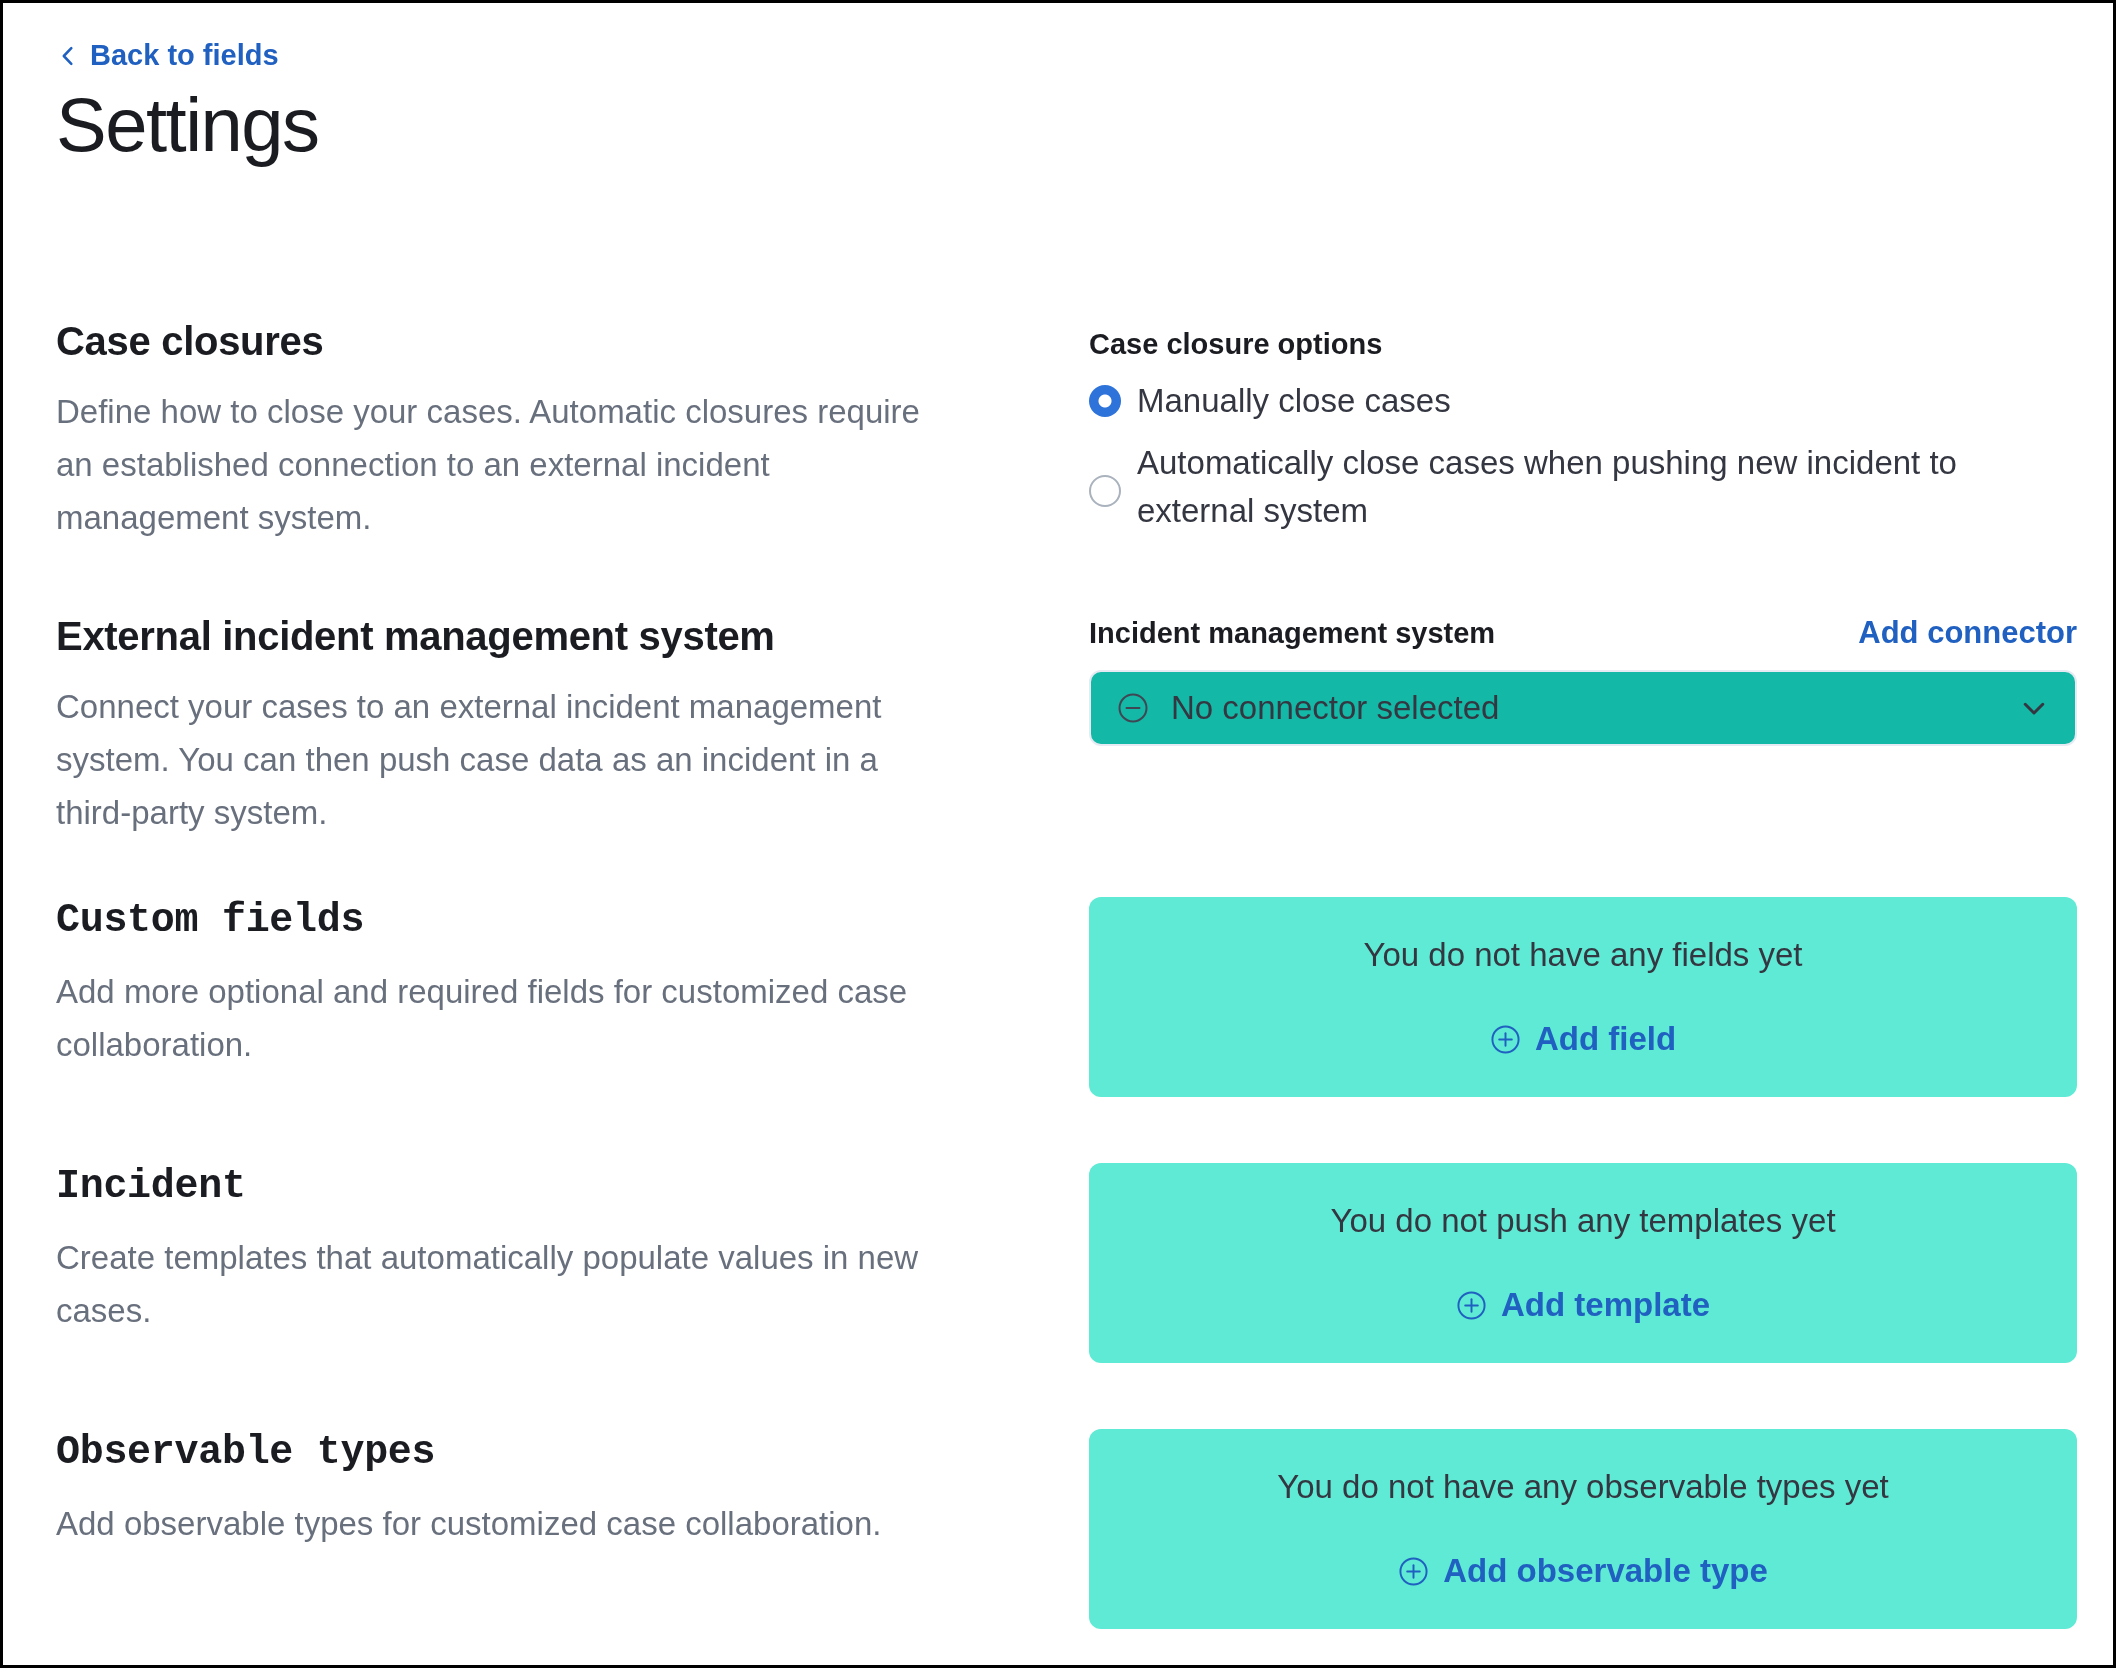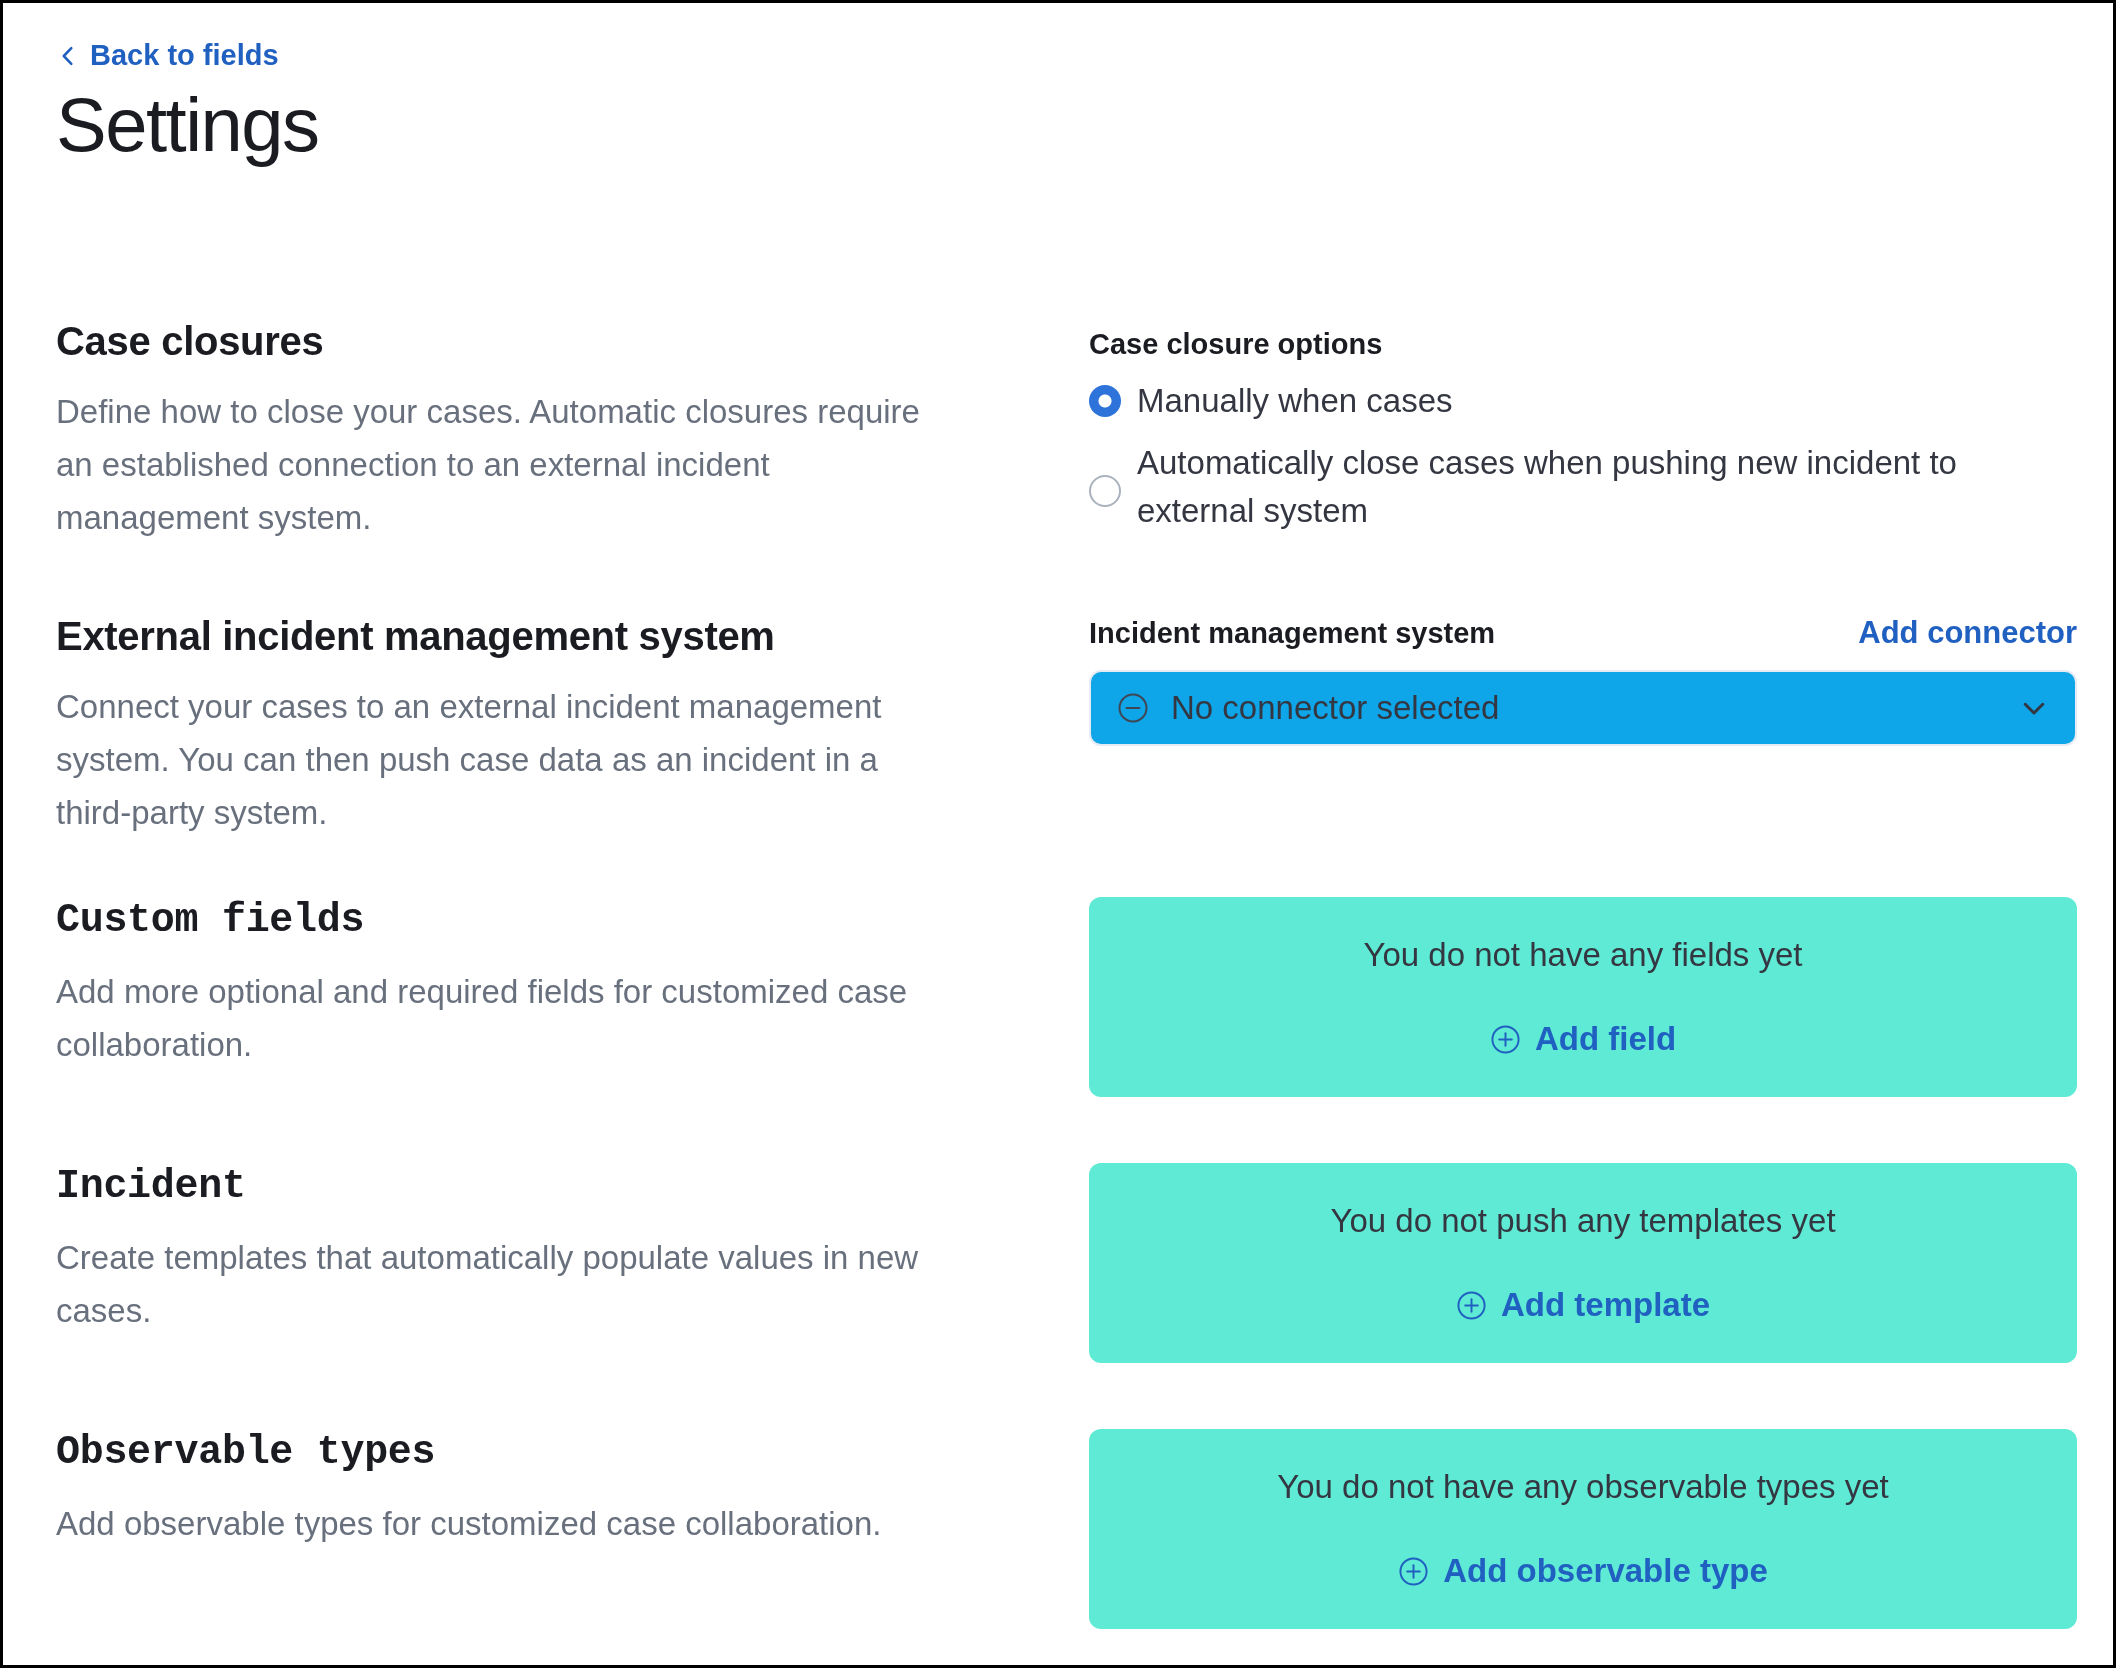--- a/index.html
+++ b/index.html
@@ -196,7 +196,7 @@
         <div class="form-label">Case closure options</div>
         <div class="radio-row">
           <span class="radio-dot selected"></span>
-          <span class="radio-label">Manually when cases</span>
+          <span class="radio-label">Manually close cases</span>
         </div>
         <div class="radio-row">
           <span class="radio-dot unselected"></span>

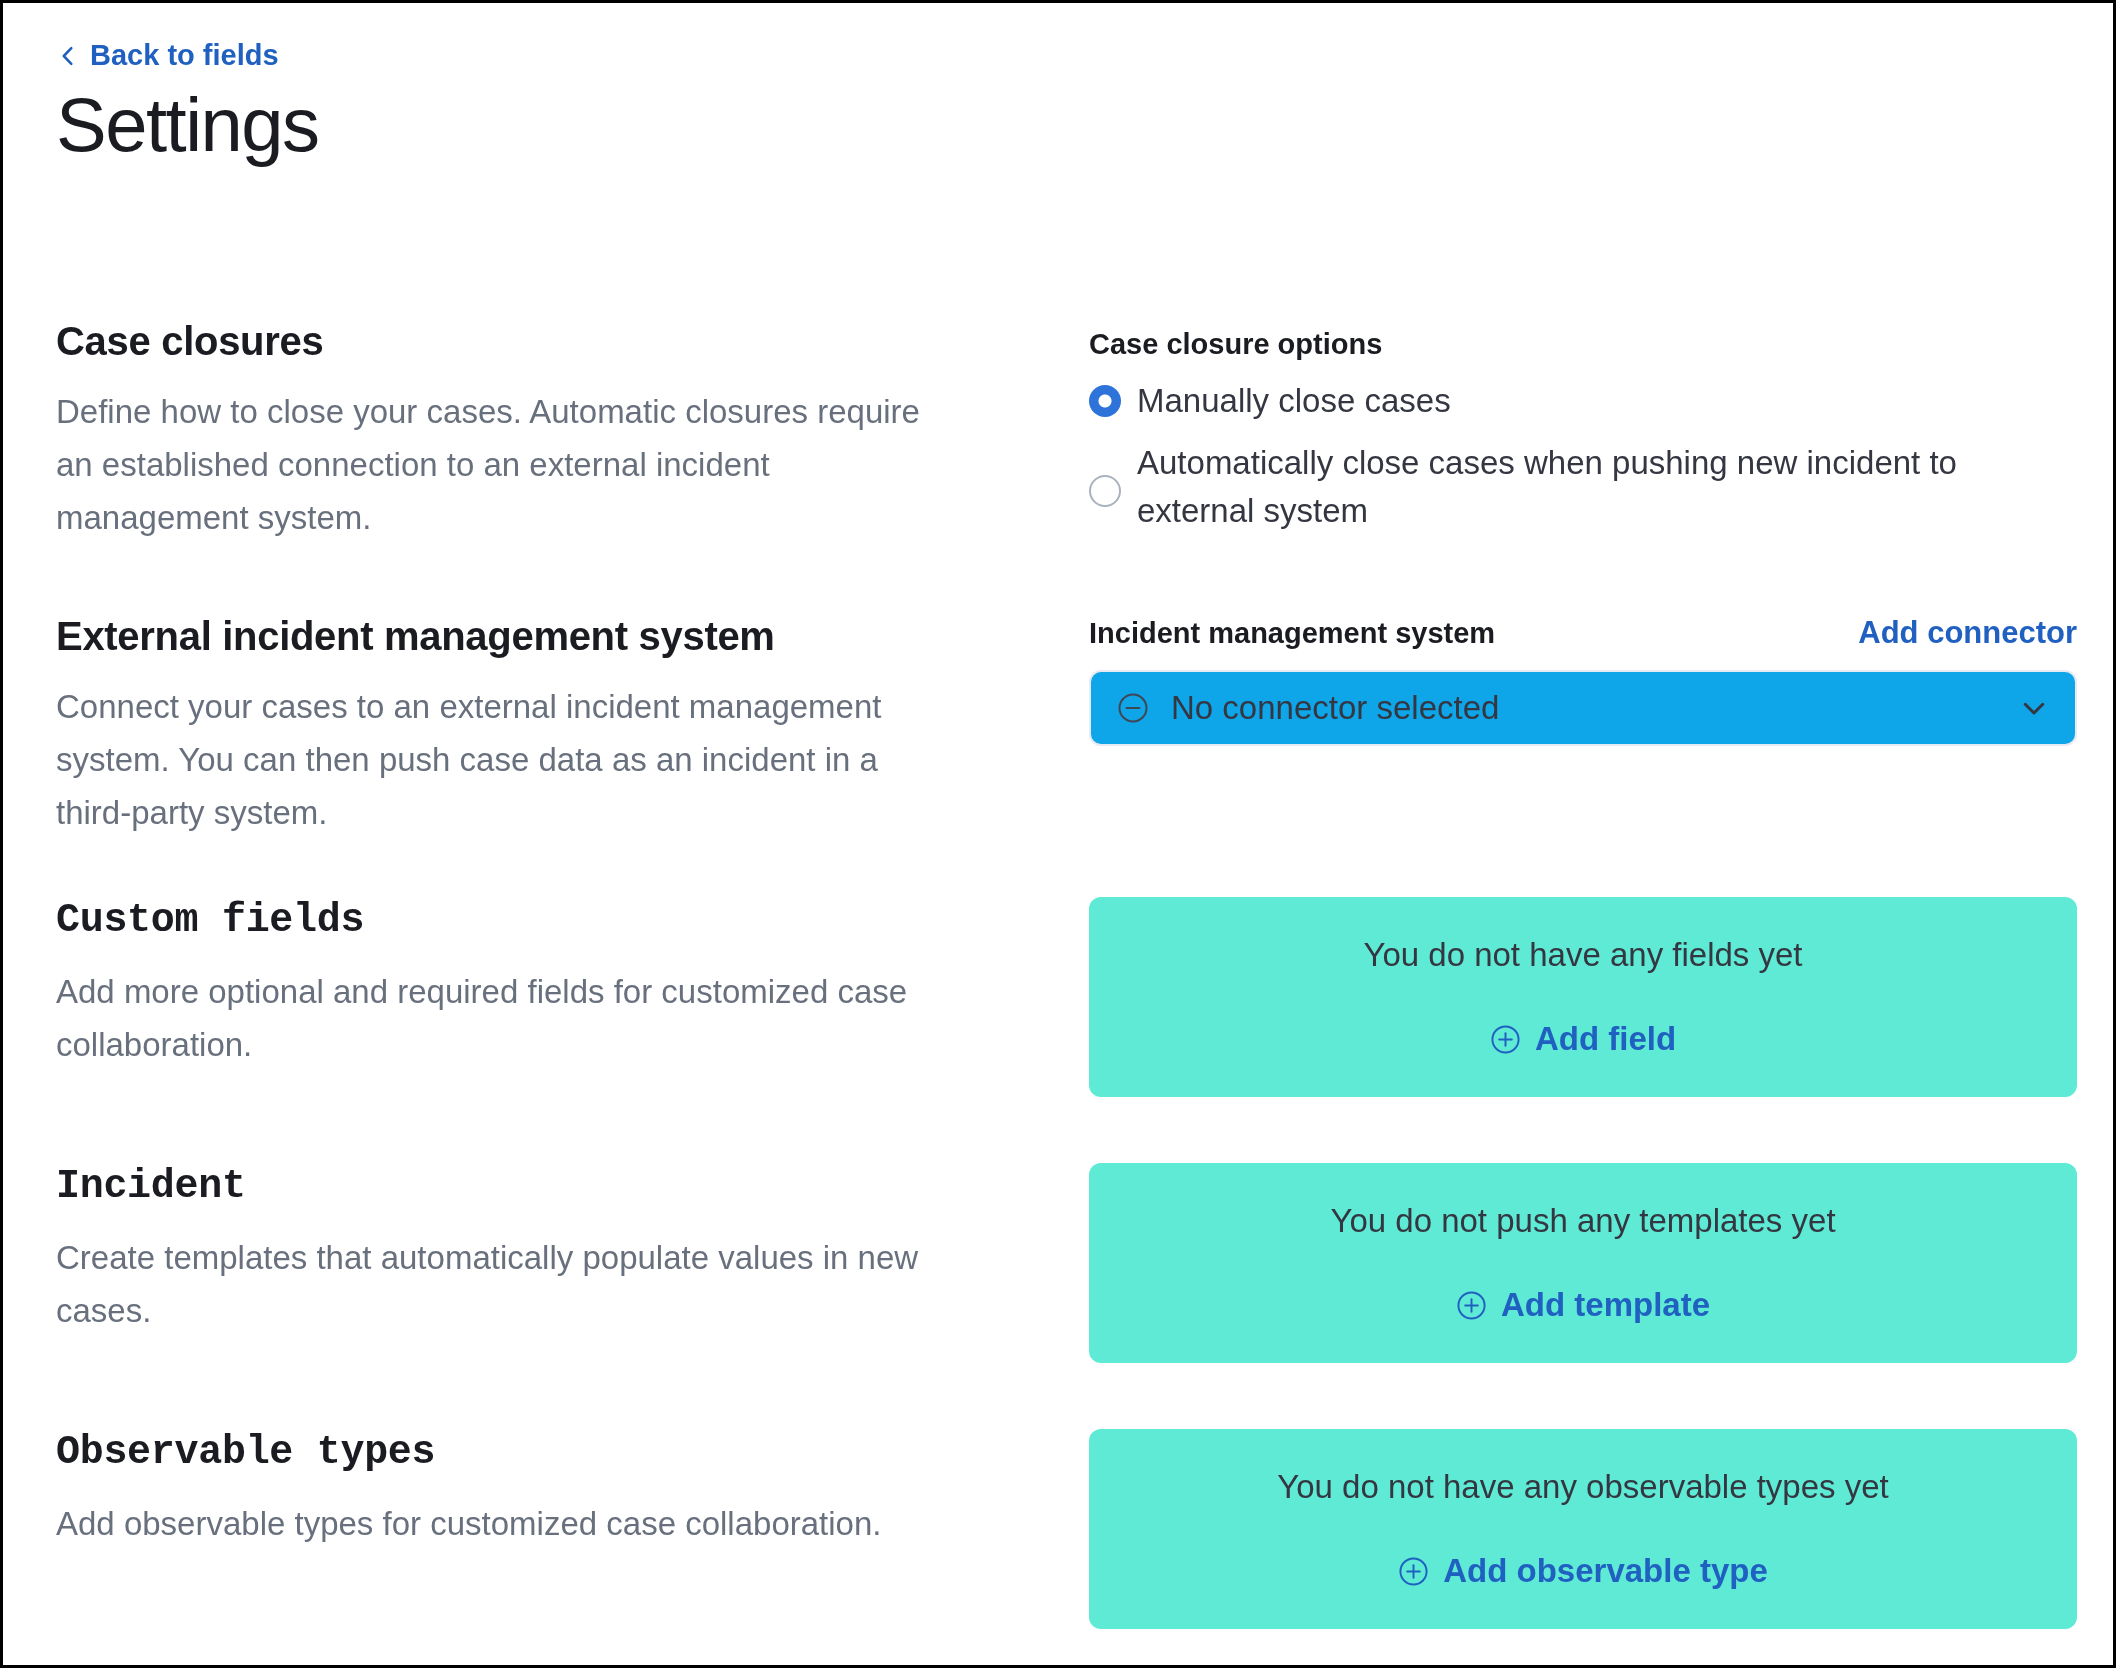--- a/index.html
+++ b/index.html
@@ -126,7 +126,7 @@
     margin-top: 18px;
     height: 76px;
     width: 100%;
-    background: #0ea5e9;
+    background: #14b8a6;
     border: 2px solid #E6EAF2;
     border-radius: 12px;
     display: flex;

